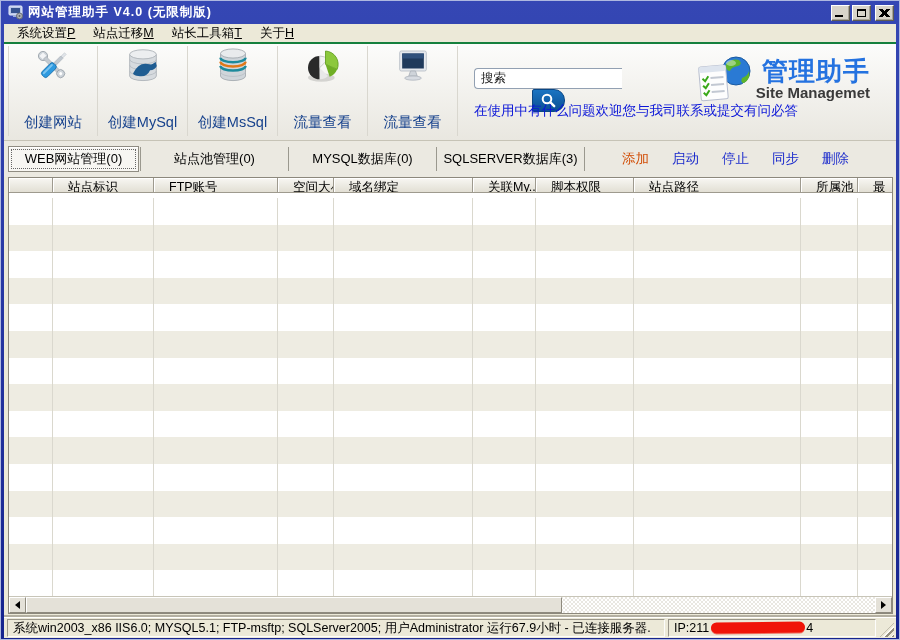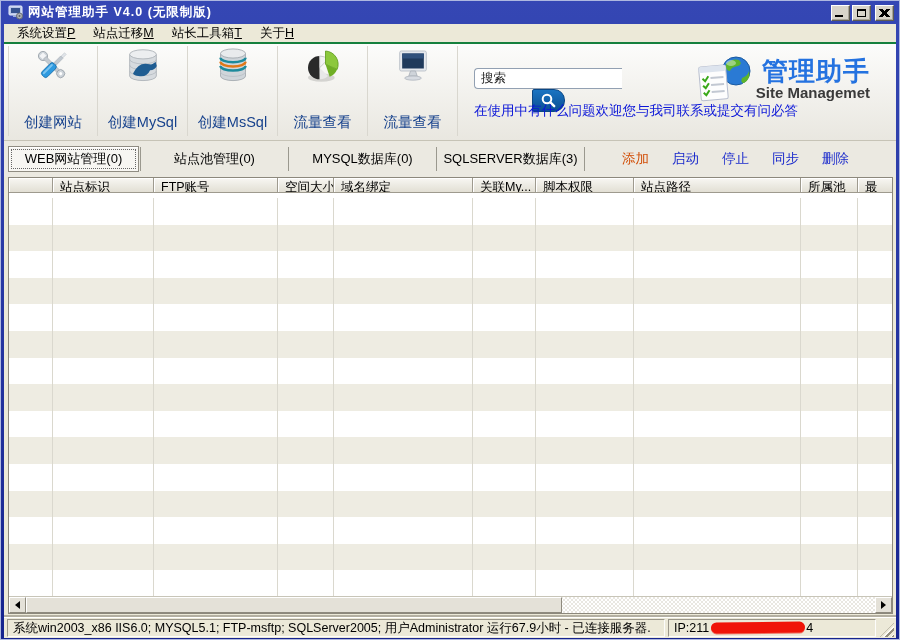--- a/index.html
+++ b/index.html
@@ -79,7 +79,7 @@
     background:#fff;display:flex;flex-direction:column;overflow:hidden;position:relative;}
   .thead{display:flex;height:20px;flex:none;overflow:hidden;}
   .hcell{flex:none;height:15px;line-height:19px;font-size:12.5px;color:#000;
-    padding-left:7px;white-space:nowrap;overflow:hidden;
+    padding-left:15px;white-space:nowrap;overflow:hidden;
     background:linear-gradient(#f8f7f3,#e2dfd4);
     border-right:1px solid #9e9a8e;border-bottom:1px solid #9e9a8e;
     box-shadow:inset 1px 1px 0 #fff;cursor:default;}

